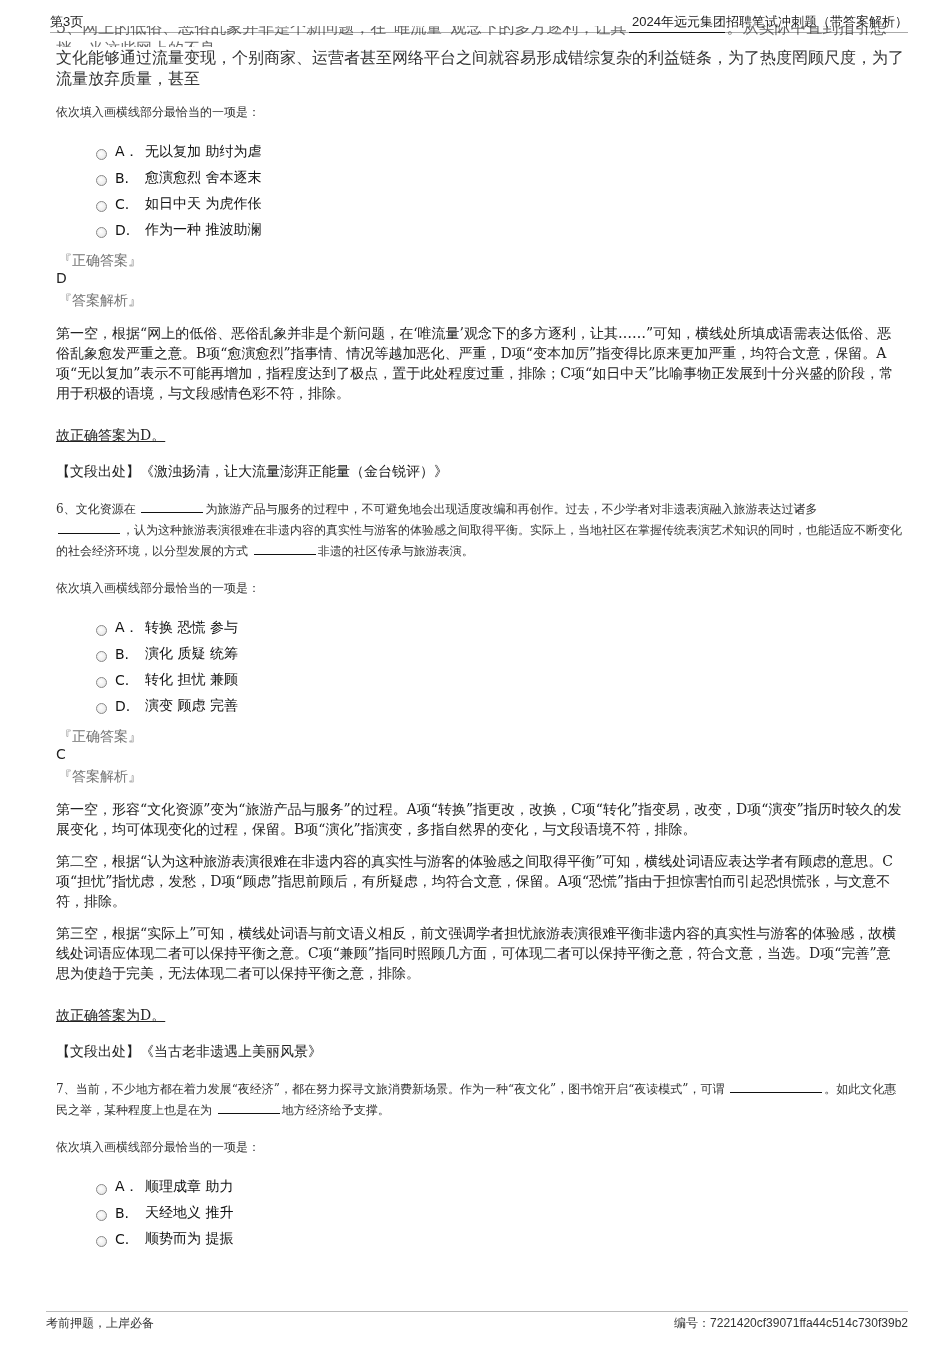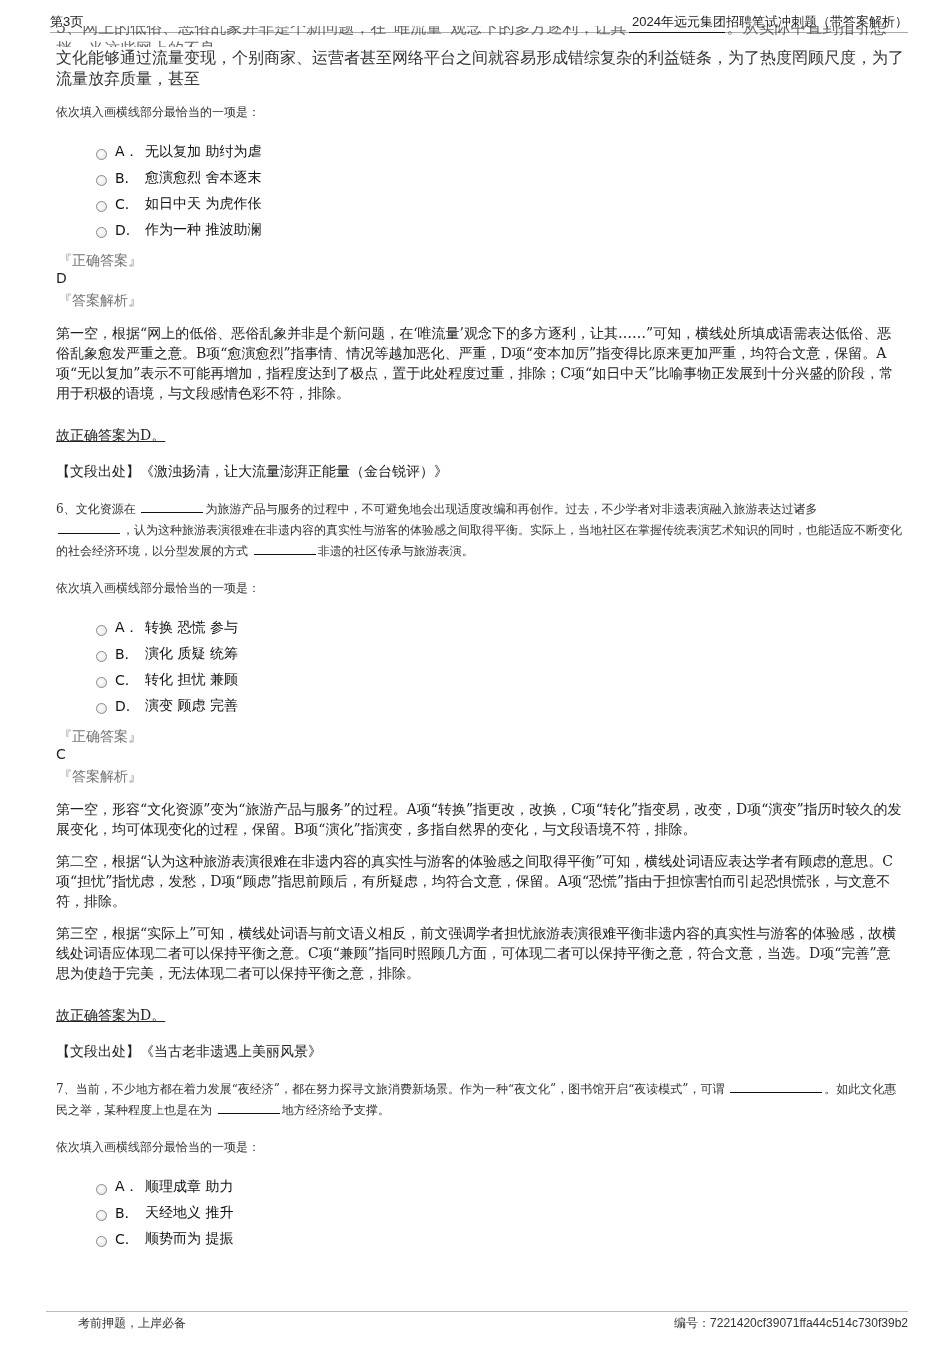--- a/index.html
+++ b/index.html
@@ -59,7 +59,7 @@
     border-top: 1px solid #bbb;
     font-family: "Liberation Sans", "DejaVu Sans", sans-serif; font-size: 12px; color: #333;
   }
-  .page-footer .left { position: absolute; left: 0; top: 3px; margin-left: 32px; }
+  .page-footer .left { position: absolute; left: 0; top: 3px; }
   .page-footer .right { position: absolute; right: 0; top: 3px; }
 </style>
 </head>

